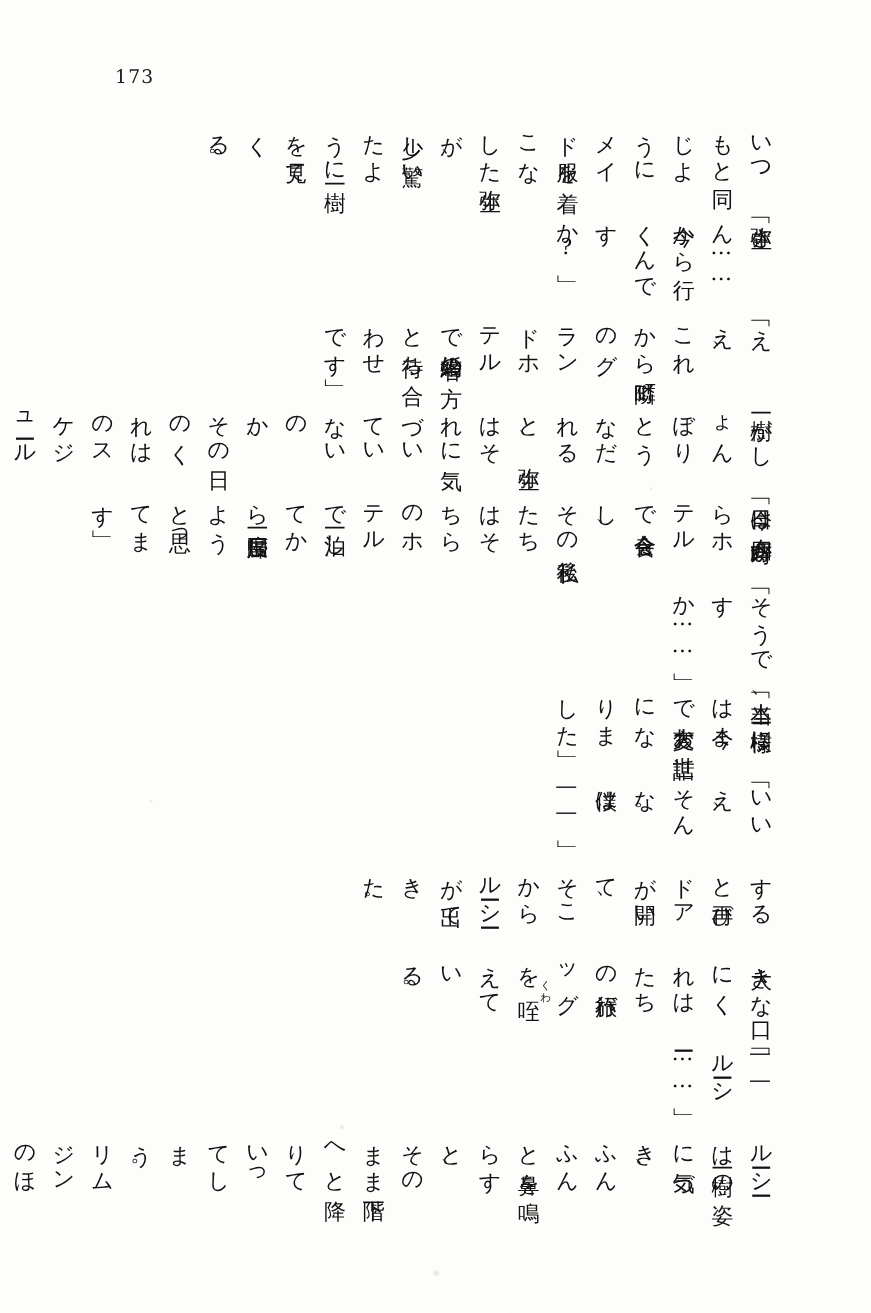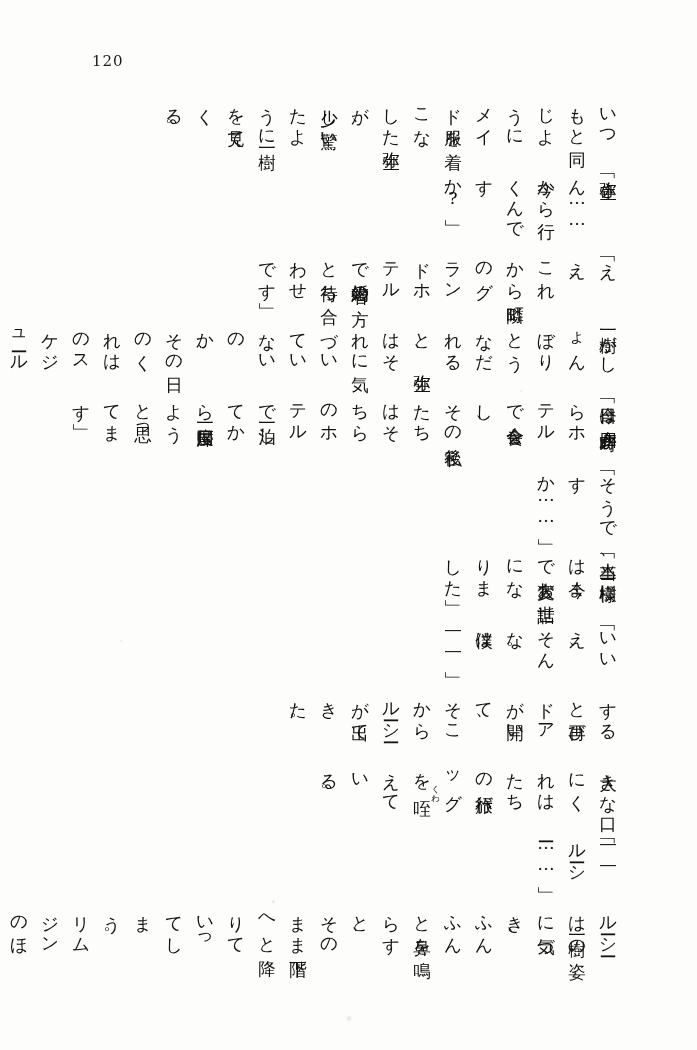--- a/index.html
+++ b/index.html
@@ -85,7 +85,7 @@
 
 <div id="page">
 
-  <div id="page-number">120</div>
+  <div id="page-number">173</div>
 
   <div id="body-text">
 

